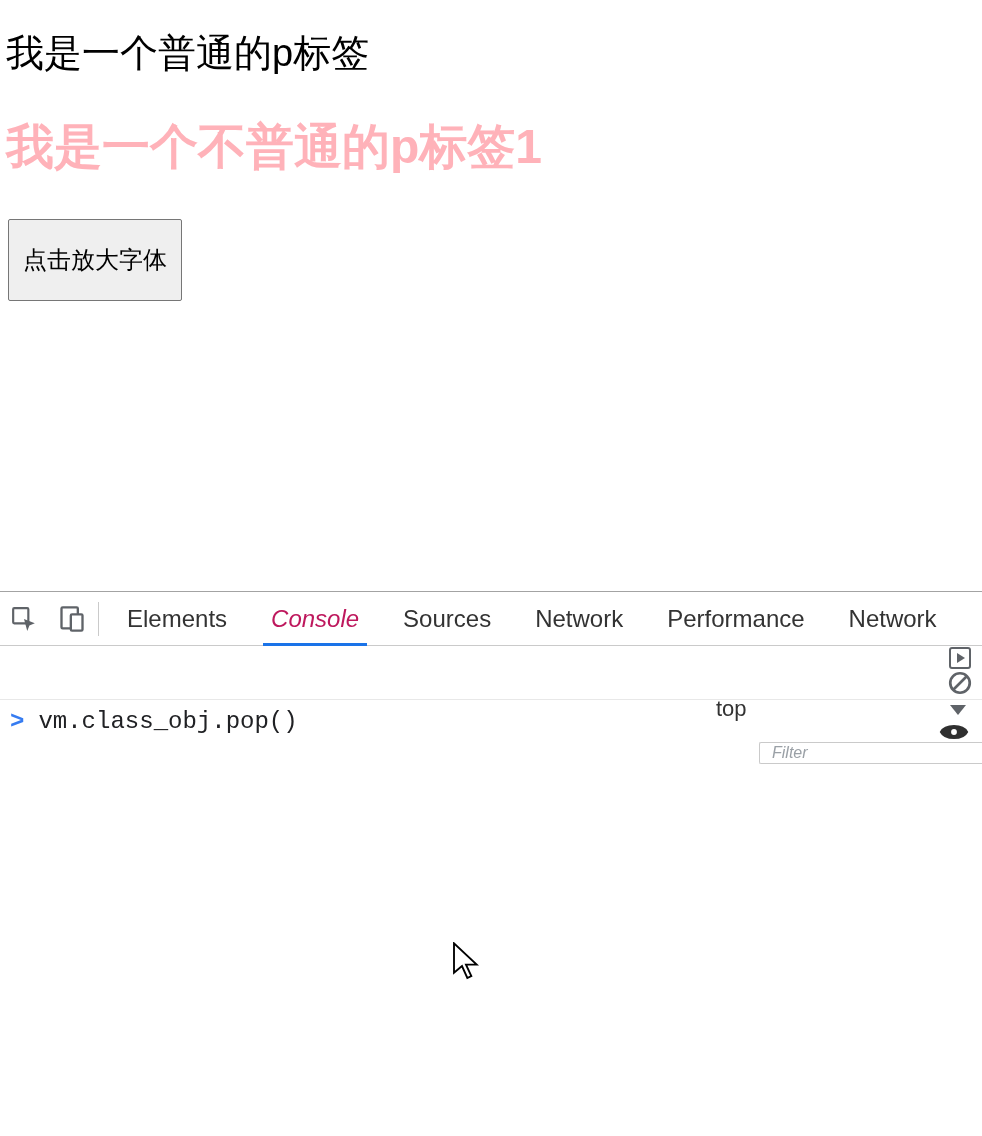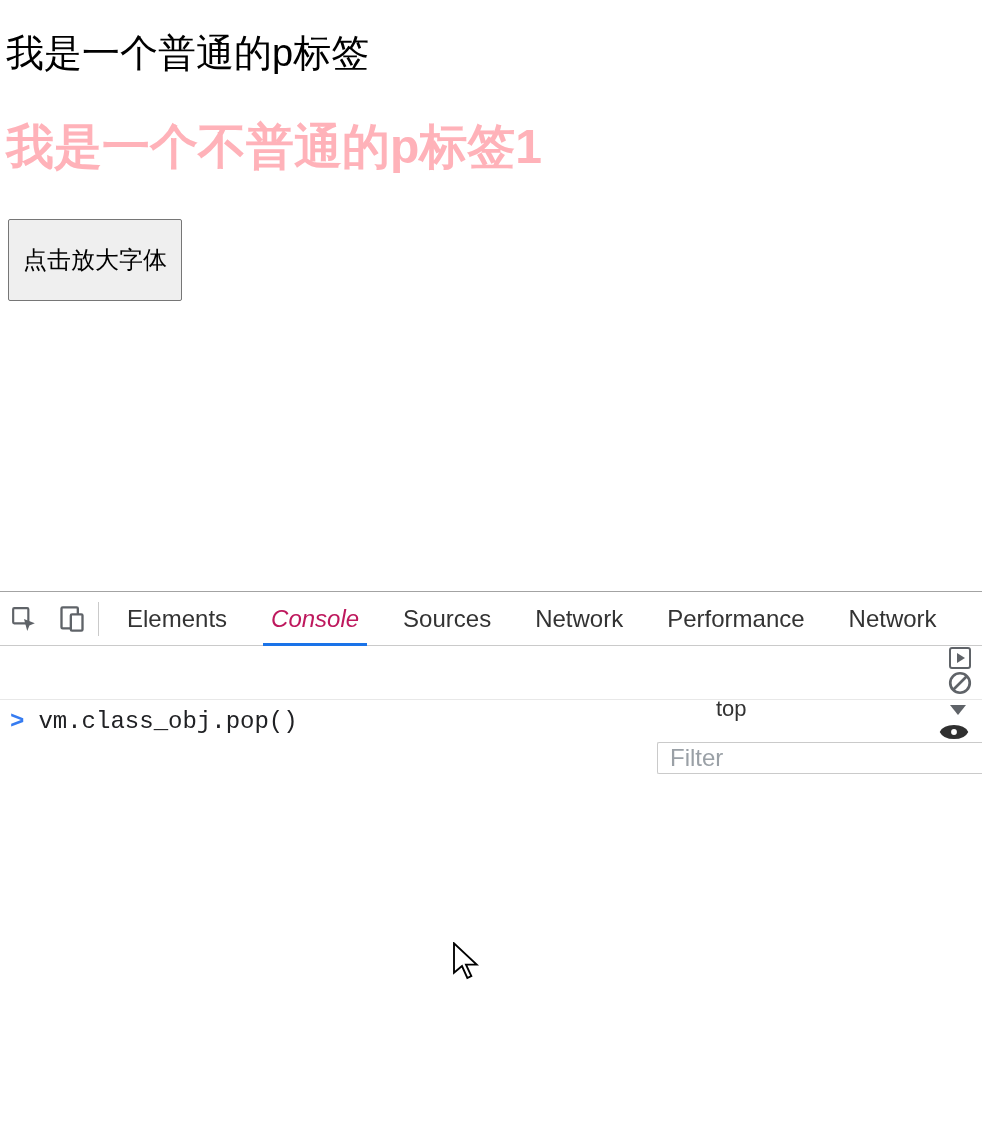--- a/index.html
+++ b/index.html
@@ -163,10 +163,11 @@
   .filter-input {
     border: none;
     outline: none;
-    font-size: 24px;
+    font-size: 16px;
     width: 100%;
     color: #333;
     background: transparent;
+    font-style: italic;
   }
   .filter-input::placeholder { color: #9aa0a6; }
 

